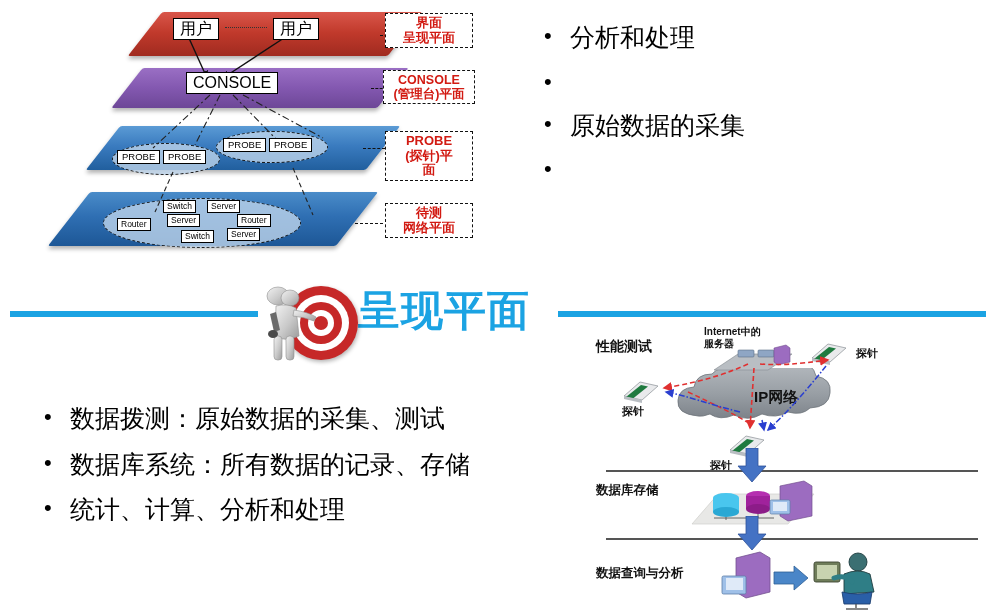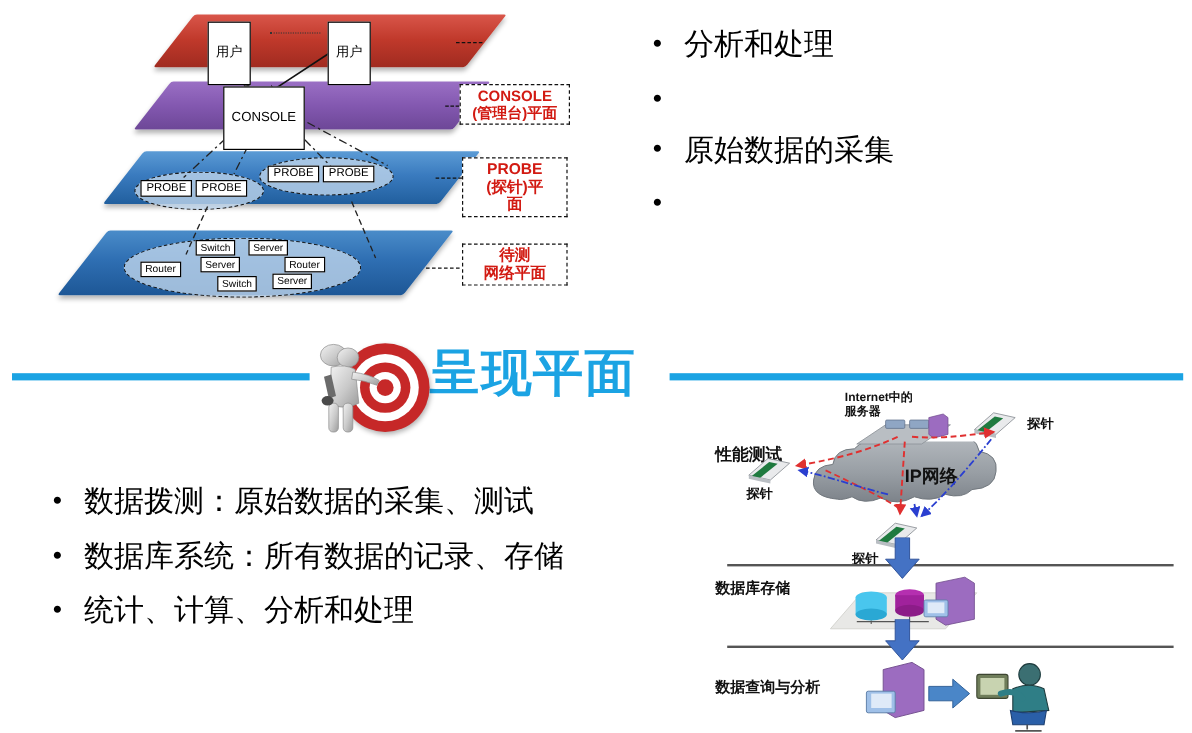--- a/index.html
+++ b/index.html
@@ -36,9 +36,9 @@
     position: absolute;
     background: #ffffff;
     border: 1.3px solid #000;
-    font-size: 11px;
+    font-size: 16px;
     line-height: 1;
-    padding: 20px 6px;
+    padding: 2px 6px;
     white-space: nowrap;
     z-index: 6;
     text-align: center;

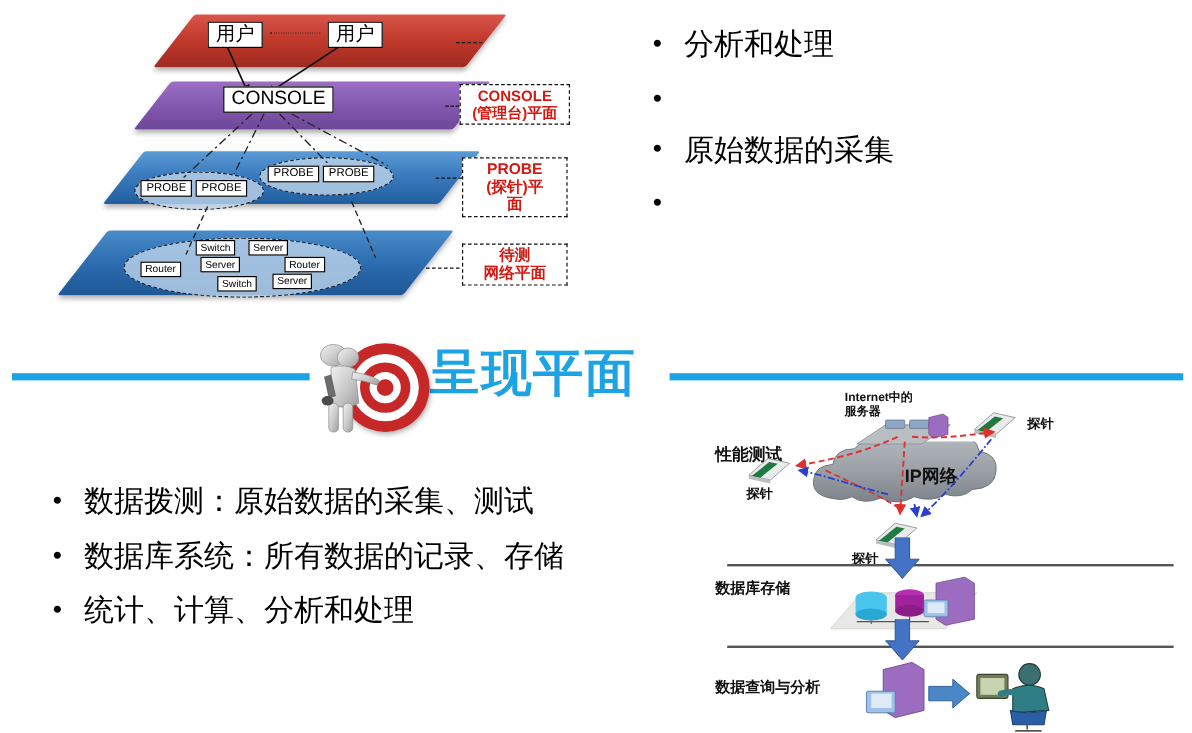--- a/index.html
+++ b/index.html
@@ -206,6 +206,10 @@
   <div class="node-box tiny" style="left:172px; top:228px;">Server</div>
 
   <div class="leader" style="left:325px; top:35px;  width:22px;"></div>
+  <div class="callout" style="left:330px; top:13px; width:78px;">
+    <div>界面</div>
+    <div>呈现平面</div>
+  </div>
 
   <div class="leader" style="left:316px; top:88px; width:16px;"></div>
   <div class="callout" style="left:328px; top:70px; width:82px; font-size:12.5px;">

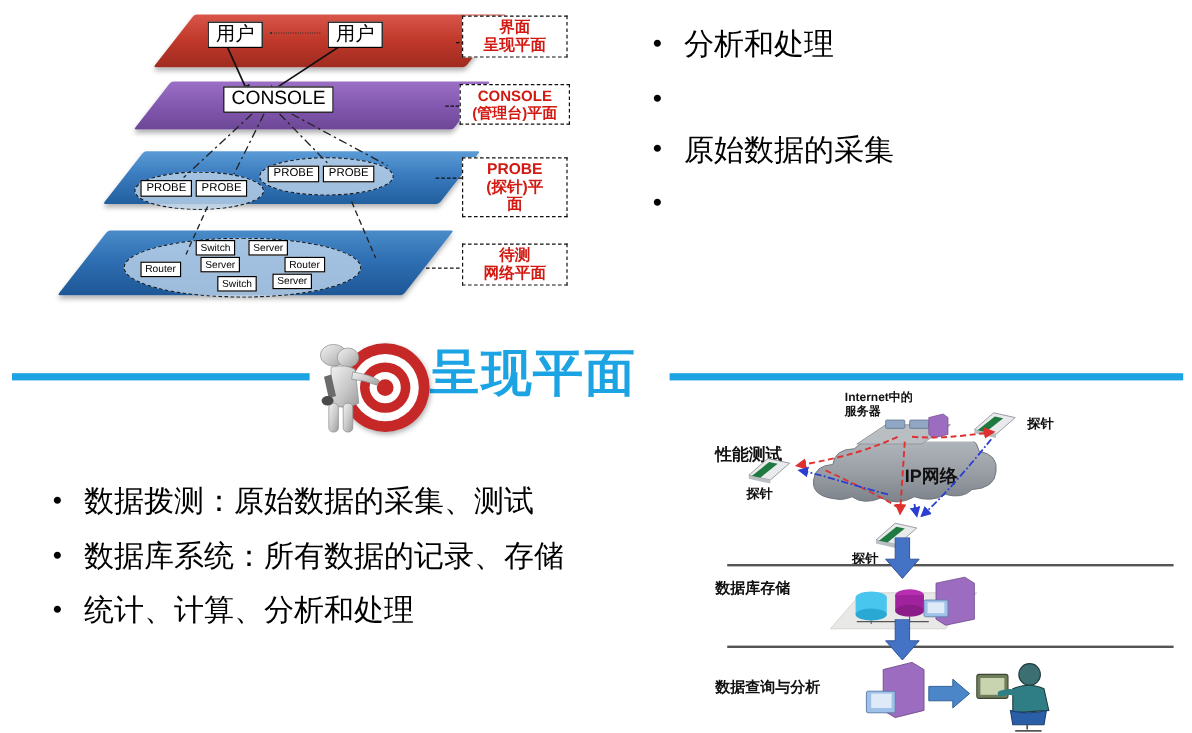--- a/index.html
+++ b/index.html
@@ -298,7 +298,7 @@
 
 <div class="abs" id="flow-diagram">
 
-  <div class="flow-label" style="left:18px; top:18px; font-size:14px;margin-top:32px;">性能测试</div>
+  <div class="flow-label" style="left:18px; top:18px; font-size:14px;">性能测试</div>
   <div class="flow-label" style="left:18px; top:162px;">数据库存储</div>
   <div class="flow-label" style="left:18px; top:245px;">数据查询与分析</div>
 

